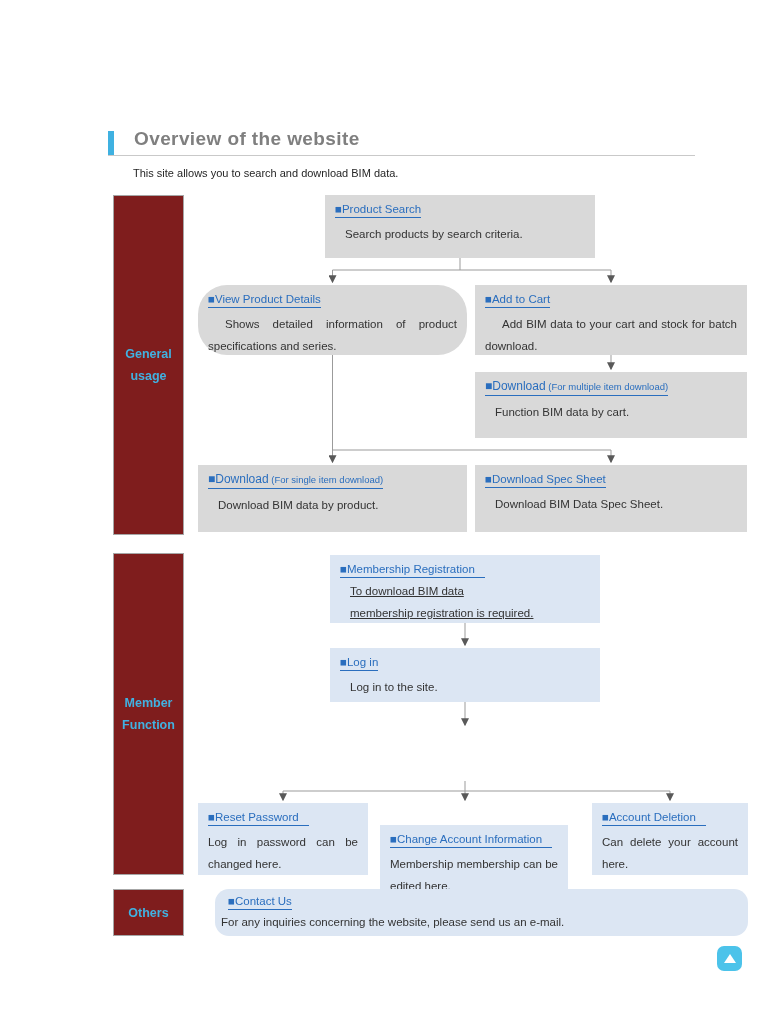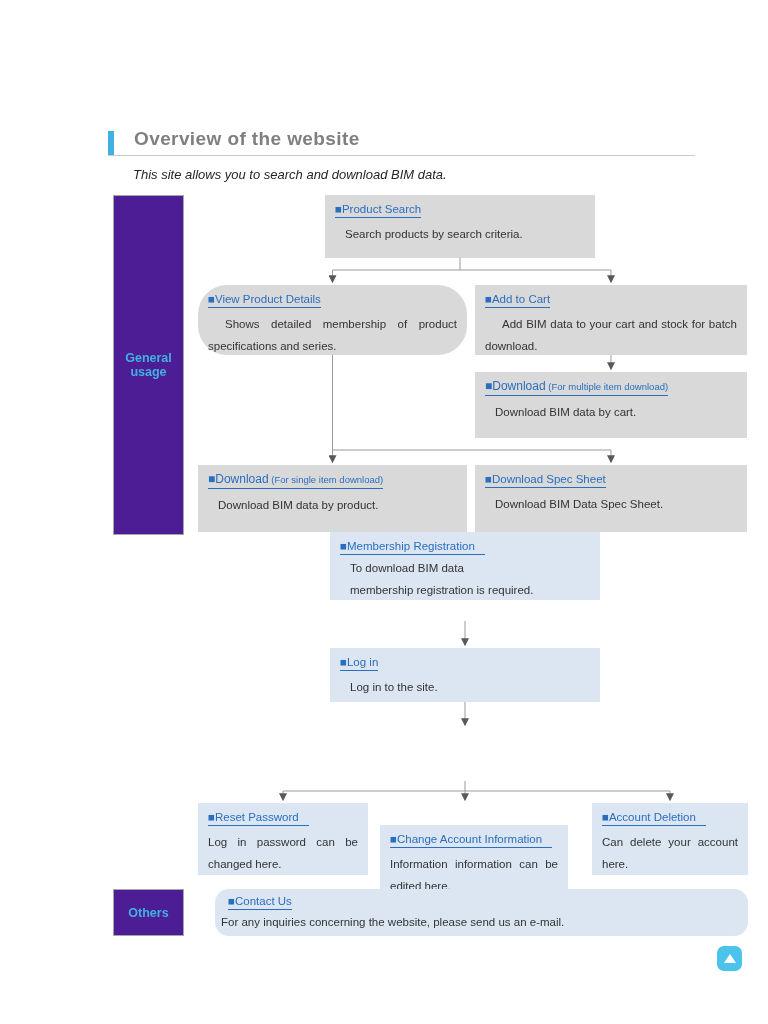--- a/index.html
+++ b/index.html
@@ -10,7 +10,7 @@
   .accent-bar{position:absolute;left:108px;top:131px;width:6px;height:24px;background:#3fb1e1;}
   .page-title{position:absolute;left:134px;top:128px;font-size:19px;font-weight:bold;color:#7f7f7f;letter-spacing:.4px;}
   .title-rule{position:absolute;left:108px;top:155px;width:587px;height:0;border-top:1px solid #c9c9c9;}
-  .subtitle{position:absolute;left:133px;top:167px;font-size:13px;color:#262626;font-style:italic;}
+  .subtitle{position:absolute;left:133px;top:167px;font-size:11px;color:#262626;}
 
   
   .side-label{position:absolute;box-sizing:border-box;border:1px solid #a6a6a6;background:#4c1d95;

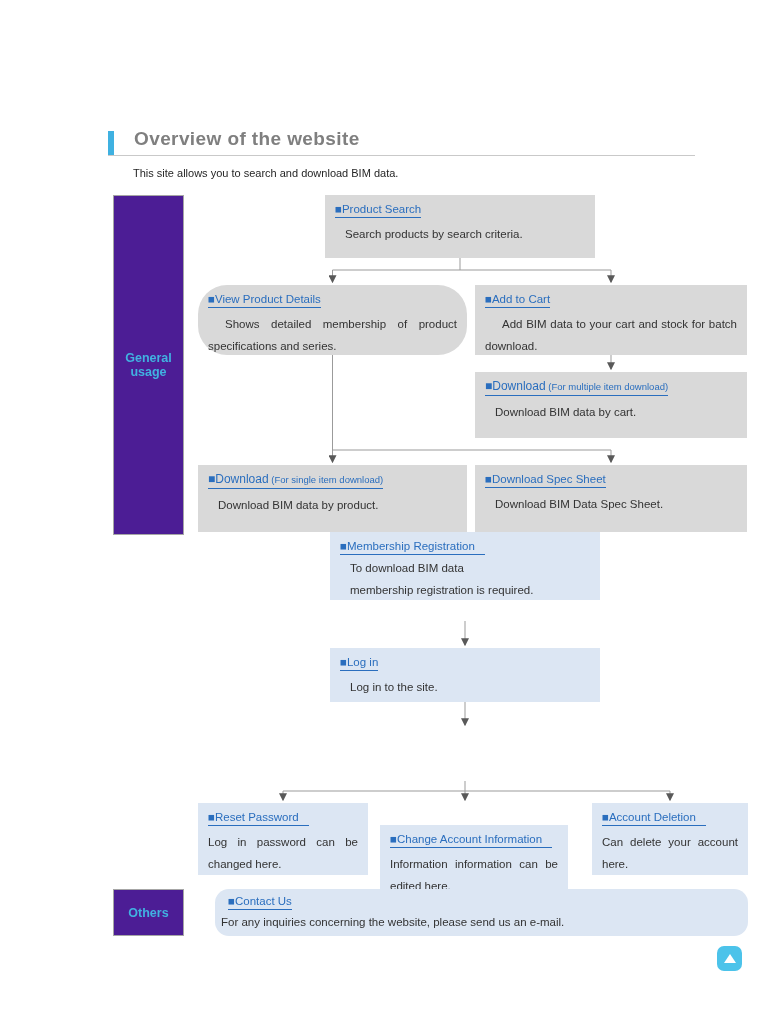--- a/index.html
+++ b/index.html
@@ -86,7 +86,7 @@
 
   <div class="box gray" style="left:198px;top:285px;width:269px;height:70px;border-radius:29px;">
     <a class="link">■View Product Details</a>
-    <div class="desc justify indent">Shows detailed membership of product specifications and series.</div>
+    <div class="desc justify indent">Shows detailed information of product specifications and series.</div>
   </div>
 
   <div class="box gray" style="left:475px;top:285px;width:272px;height:70px;">

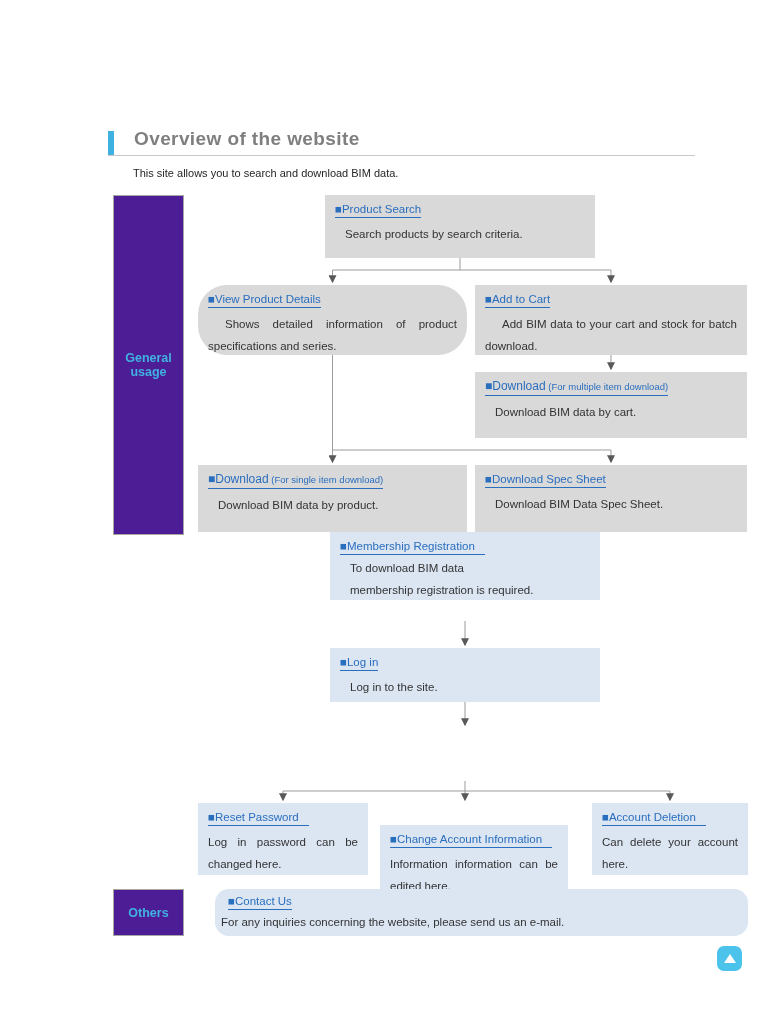--- a/index.html
+++ b/index.html
@@ -13,9 +13,9 @@
   .subtitle{position:absolute;left:133px;top:167px;font-size:11px;color:#262626;}
 
   
-  .side-label{position:absolute;box-sizing:border-box;border:1px solid #a6a6a6;background:#4c1d95;
+  .side-label{position:absolute;box-sizing:border-box;border:1px solid #a6a6a6;background:#7f1d1d;
     display:flex;align-items:center;justify-content:center;text-align:center;
-    color:#41b1e1;font-weight:bold;font-size:12.5px;line-height:14px;padding:0 8px;}
+    color:#41b1e1;font-weight:bold;font-size:12.5px;line-height:22px;padding:0 8px;}
 
   
   .box{position:absolute;box-sizing:border-box;padding:7px 10px 0 10px;font-size:11.5px;color:#333;}

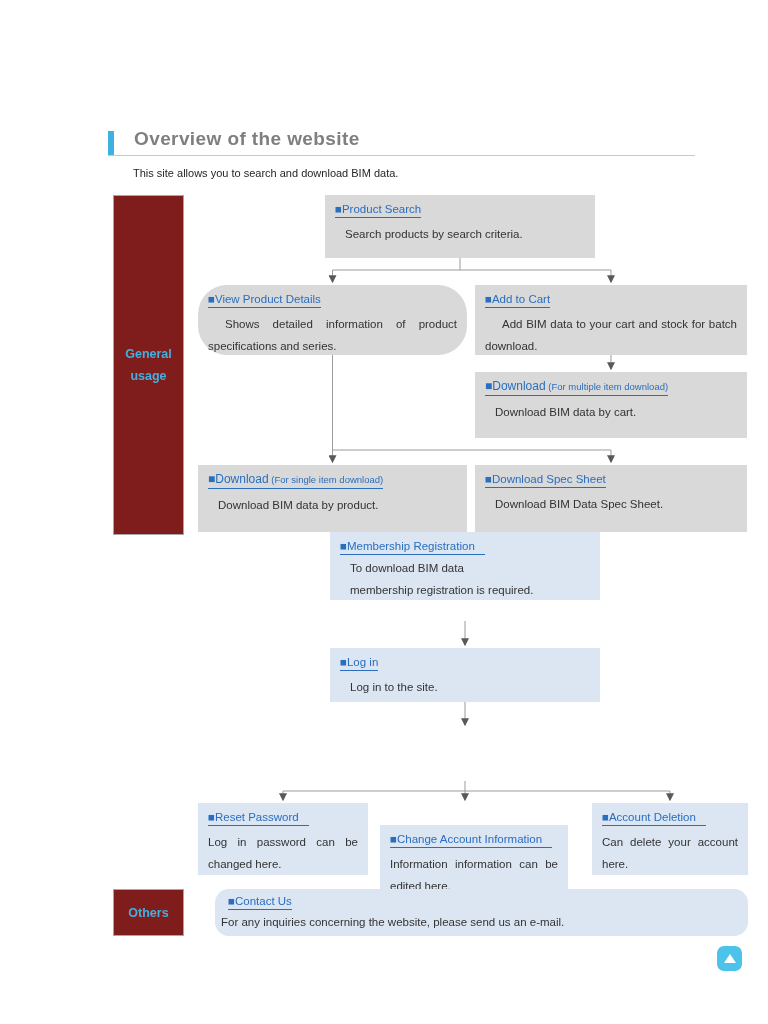--- a/index.html
+++ b/index.html
@@ -96,7 +96,7 @@
 
   <div class="box gray" style="left:475px;top:372px;width:272px;height:66px;">
     <a class="link"><span class="big">■Download</span><span class="small"> (For multiple item download)</span></a>
-    <div class="desc">Download BIM data by cart.</div>
+    <div class="desc">Function BIM data by cart.</div>
   </div>
 
   <div class="box gray" style="left:198px;top:465px;width:269px;height:67px;">

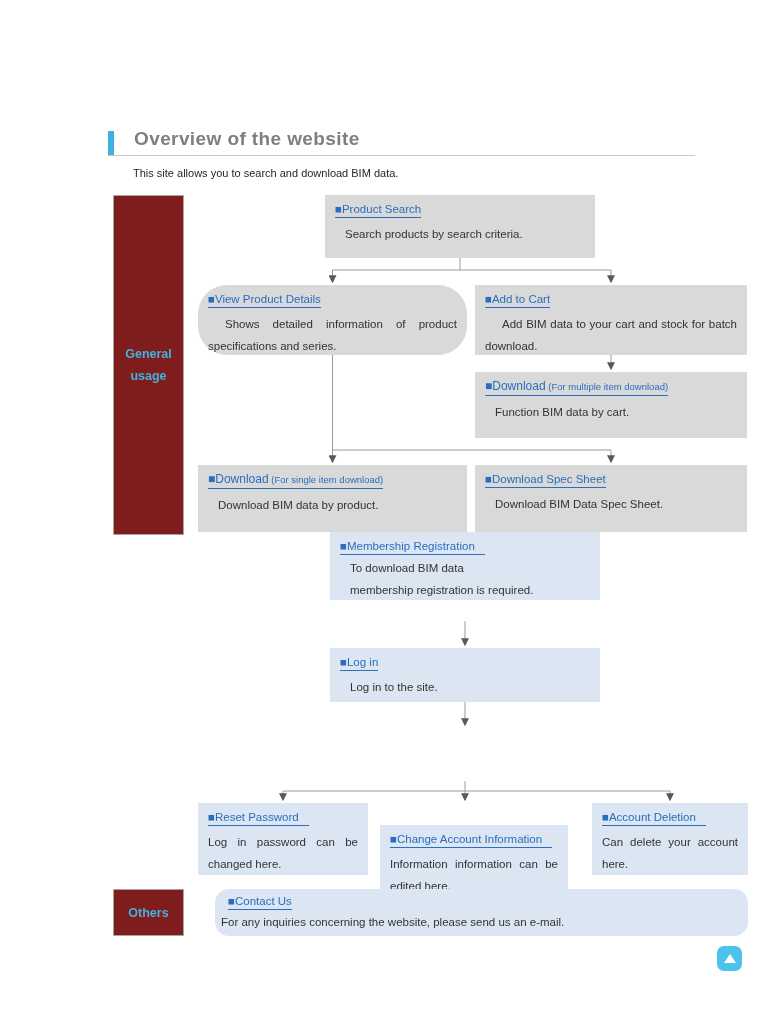--- a/index.html
+++ b/index.html
@@ -109,7 +109,7 @@
     <div class="desc">Download BIM Data Spec Sheet.</div>
   </div>
 
-  <div class="box blue" style="left:330px;top:532px;width:270px;height:68px;">
+  <div class="box blue" style="left:330px;top:555px;width:270px;height:68px;text-decoration:underline;">
     <a class="link ext">■Membership Registration</a>
     <div class="desc2">To download BIM data</div>
     <div class="desc2" style="margin-top:0;">membership registration is required.</div>

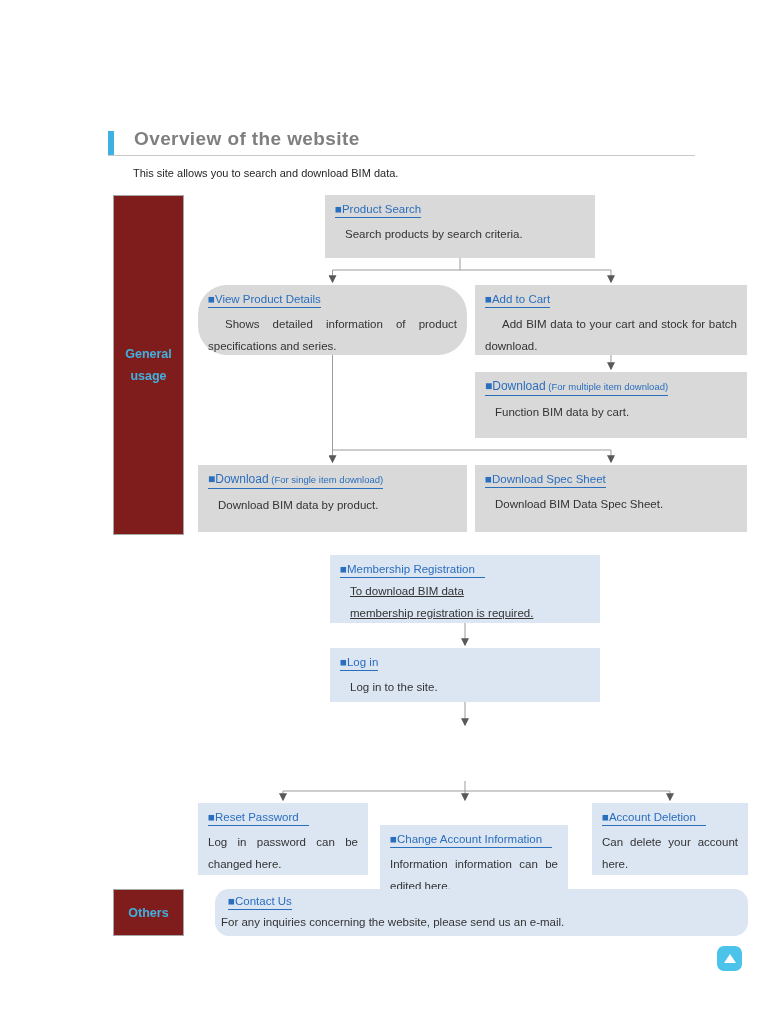--- a/index.html
+++ b/index.html
@@ -77,6 +77,7 @@
   </svg>
 
   <div class="side-label" style="left:113px;top:195px;width:71px;height:340px;">General usage</div>
+  <div class="side-label" style="left:113px;top:553px;width:71px;height:322px;">Member Function</div>
   <div class="side-label" style="left:113px;top:889px;width:71px;height:47px;">Others</div>
 
   <div class="box gray" style="left:325px;top:195px;width:270px;height:63px;">

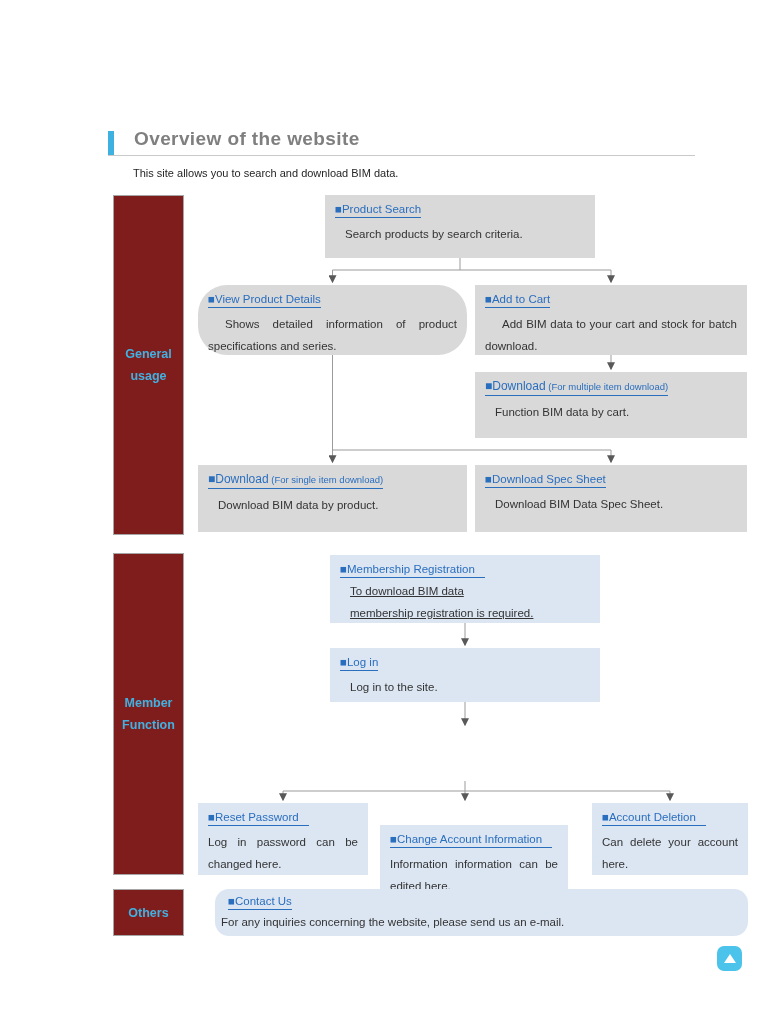--- a/index.html
+++ b/index.html
@@ -129,7 +129,7 @@
 
   <div class="box blue" style="left:380px;top:803px;width:188px;height:72px;margin-top:22px;">
     <a class="link ext">■Change Account Information</a>
-    <div class="desc justify">Information information can be edited here.</div>
+    <div class="desc justify">Membership membership can be edited here.</div>
   </div>
 
   <div class="box blue" style="left:592px;top:803px;width:156px;height:72px;">

